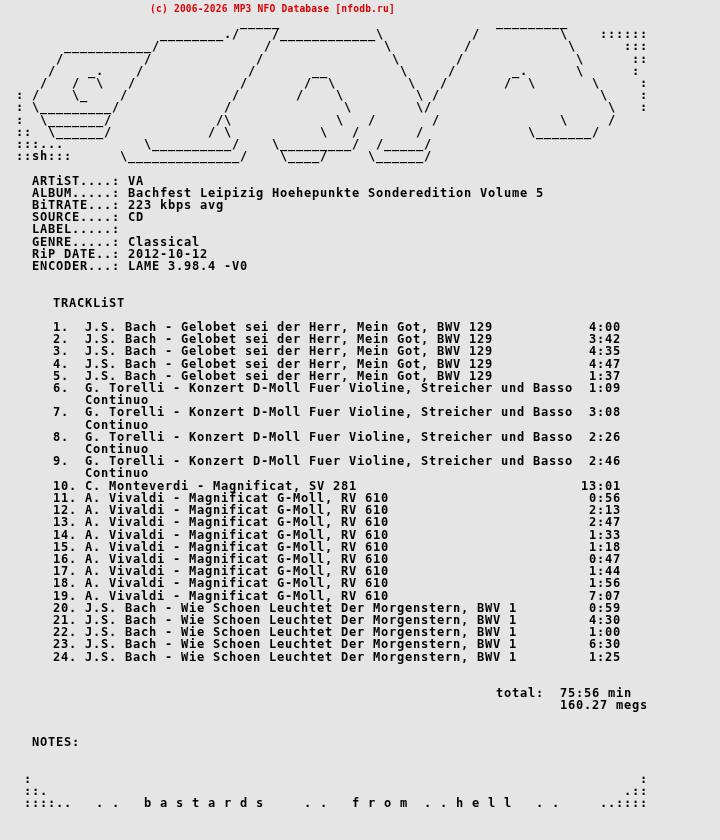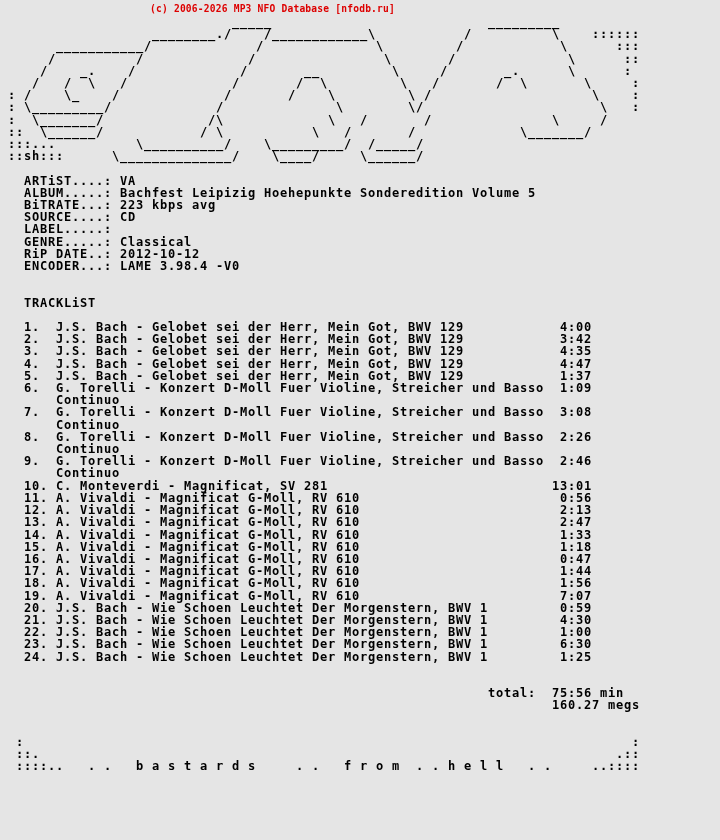--- a/index.html
+++ b/index.html
@@ -9,7 +9,7 @@
          font:bold 9.6px/10px "DejaVu Sans Mono",monospace;letter-spacing:0.2px;
          white-space:pre;}
   pre.nfo{margin:0;font:bold 12px/12.2px "DejaVu Sans Mono",monospace;
-          letter-spacing:0.775px;color:#000000;white-space:pre;}
+          letter-spacing:0.775px;color:#000000;white-space:pre;padding-left:8px;}
   #art{margin-top:0;}
   #info{margin-top:12.2px;}
   #tracks{margin-top:24.4px;}

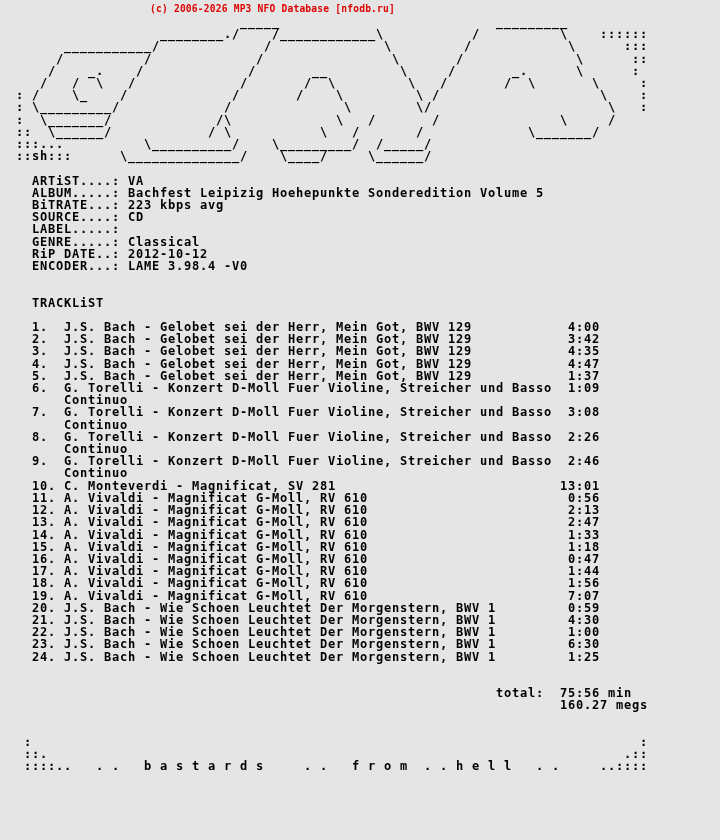--- a/index.html
+++ b/index.html
@@ -12,7 +12,7 @@
           letter-spacing:0.775px;color:#000000;white-space:pre;padding-left:8px;}
   #art{margin-top:0;}
   #info{margin-top:12.2px;}
-  #tracks{margin-top:24.4px;}
+  #tracks{margin-top:24.4px;margin-left:21px;}
   #totals{margin-top:24.4px;}
   #notes{margin-top:24.4px;}
   #footer{margin-top:24.4px;}

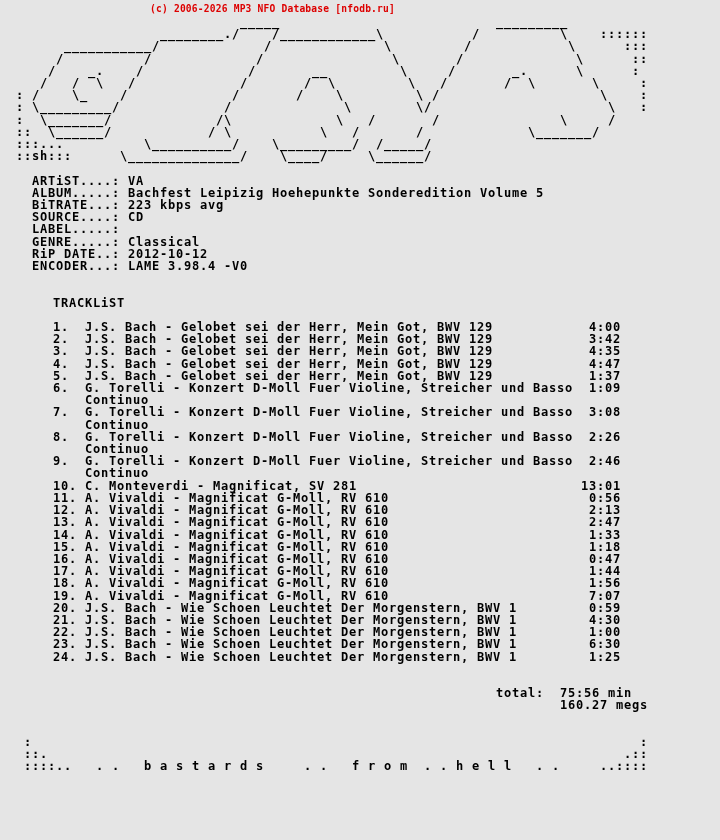--- a/index.html
+++ b/index.html
@@ -74,6 +74,7 @@
    24. J.S. Bach - Wie Schoen Leuchtet Der Morgenstern, BWV 1         1:25</pre>
   <pre class="nfo" id="totals">                                                             total:  75:56 min
                                                                      160.27 megs</pre>
+  <pre class="nfo" id="notes">   NOTES:</pre>
   <pre class="nfo" id="footer">  :                                                                            :
   ::.                                                                        .::
   ::::..   . .   b a s t a r d s     . .   f r o m  . . h e l l   . .     ..::::</pre>

